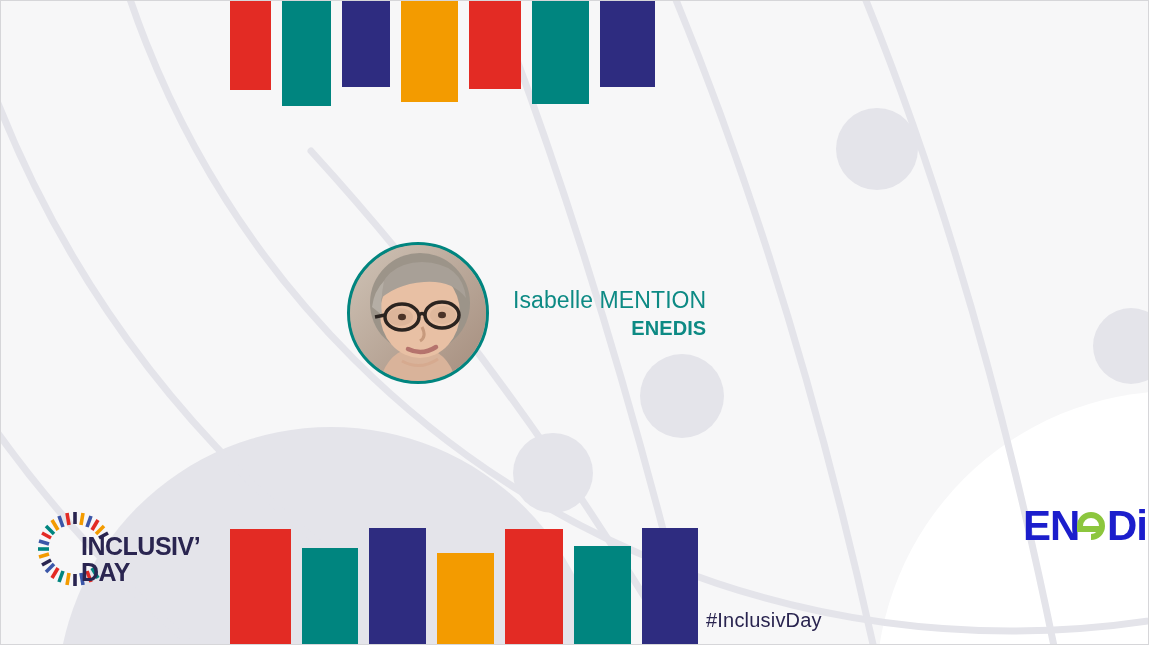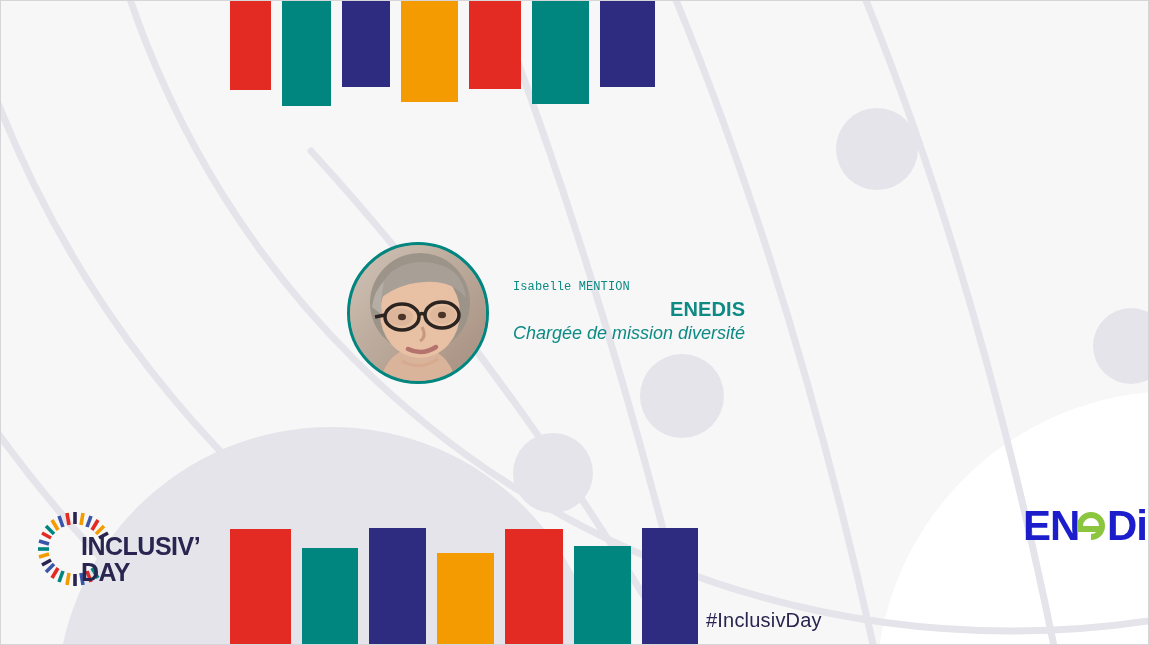--- a/index.html
+++ b/index.html
@@ -44,7 +44,7 @@
     line-height:1.32;
     white-space:nowrap;
   }
-  .sp-name{font-size:12px;font-weight:400;letter-spacing:.1px;font-family:Liberation Mono, monospace;}
+  .sp-name{font-size:23px;font-weight:400;letter-spacing:.1px;}
   .sp-org{font-size:20px;font-weight:bold;letter-spacing:.1px;text-align:right;}
   .sp-role{font-size:18px;font-style:italic;}
 

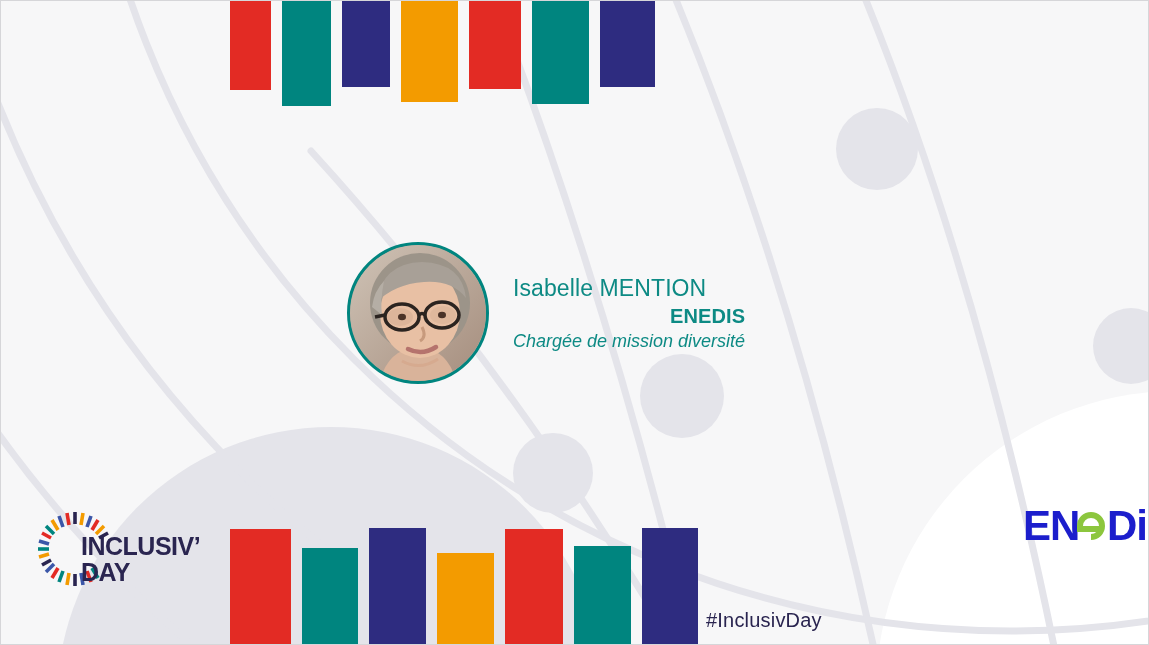--- a/index.html
+++ b/index.html
@@ -170,7 +170,6 @@
     <div class="speaker-text">
       <div class="sp-name">Isabelle MENTION</div>
       <div class="sp-org">ENEDIS</div>
-      <div class="sp-role">Chargée de mission diversité</div>
     </div>
   </div>
 

